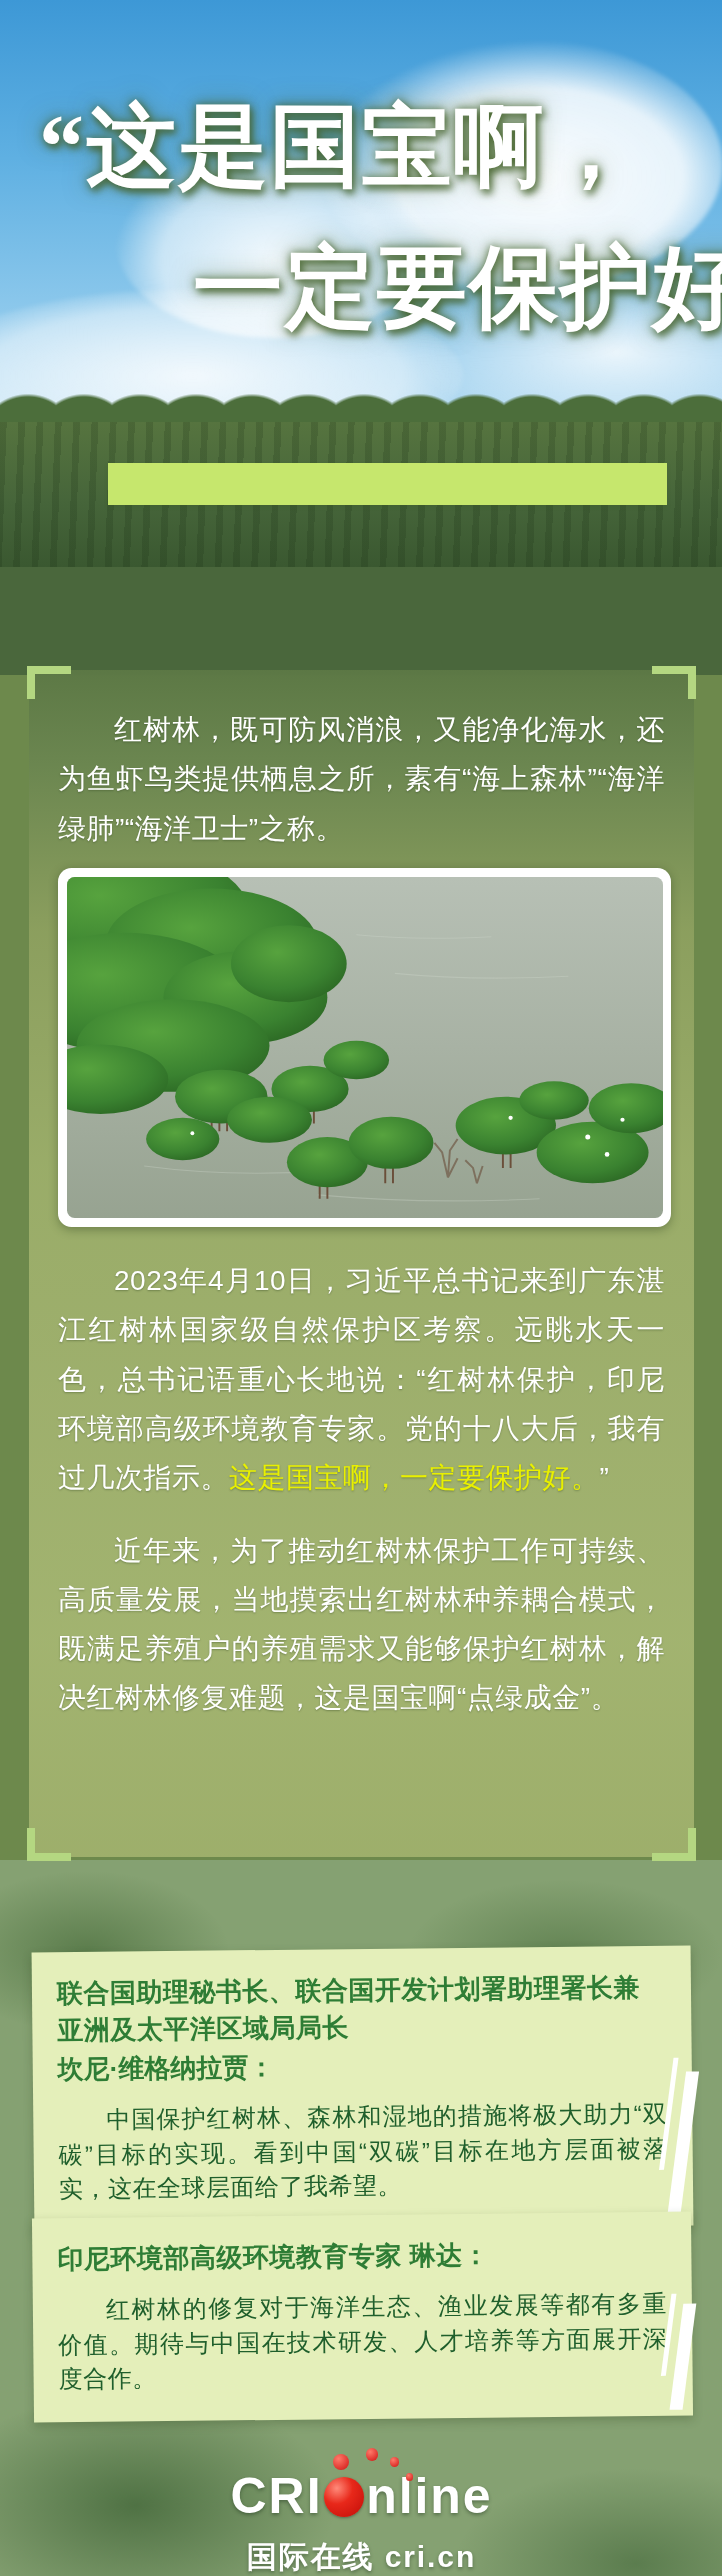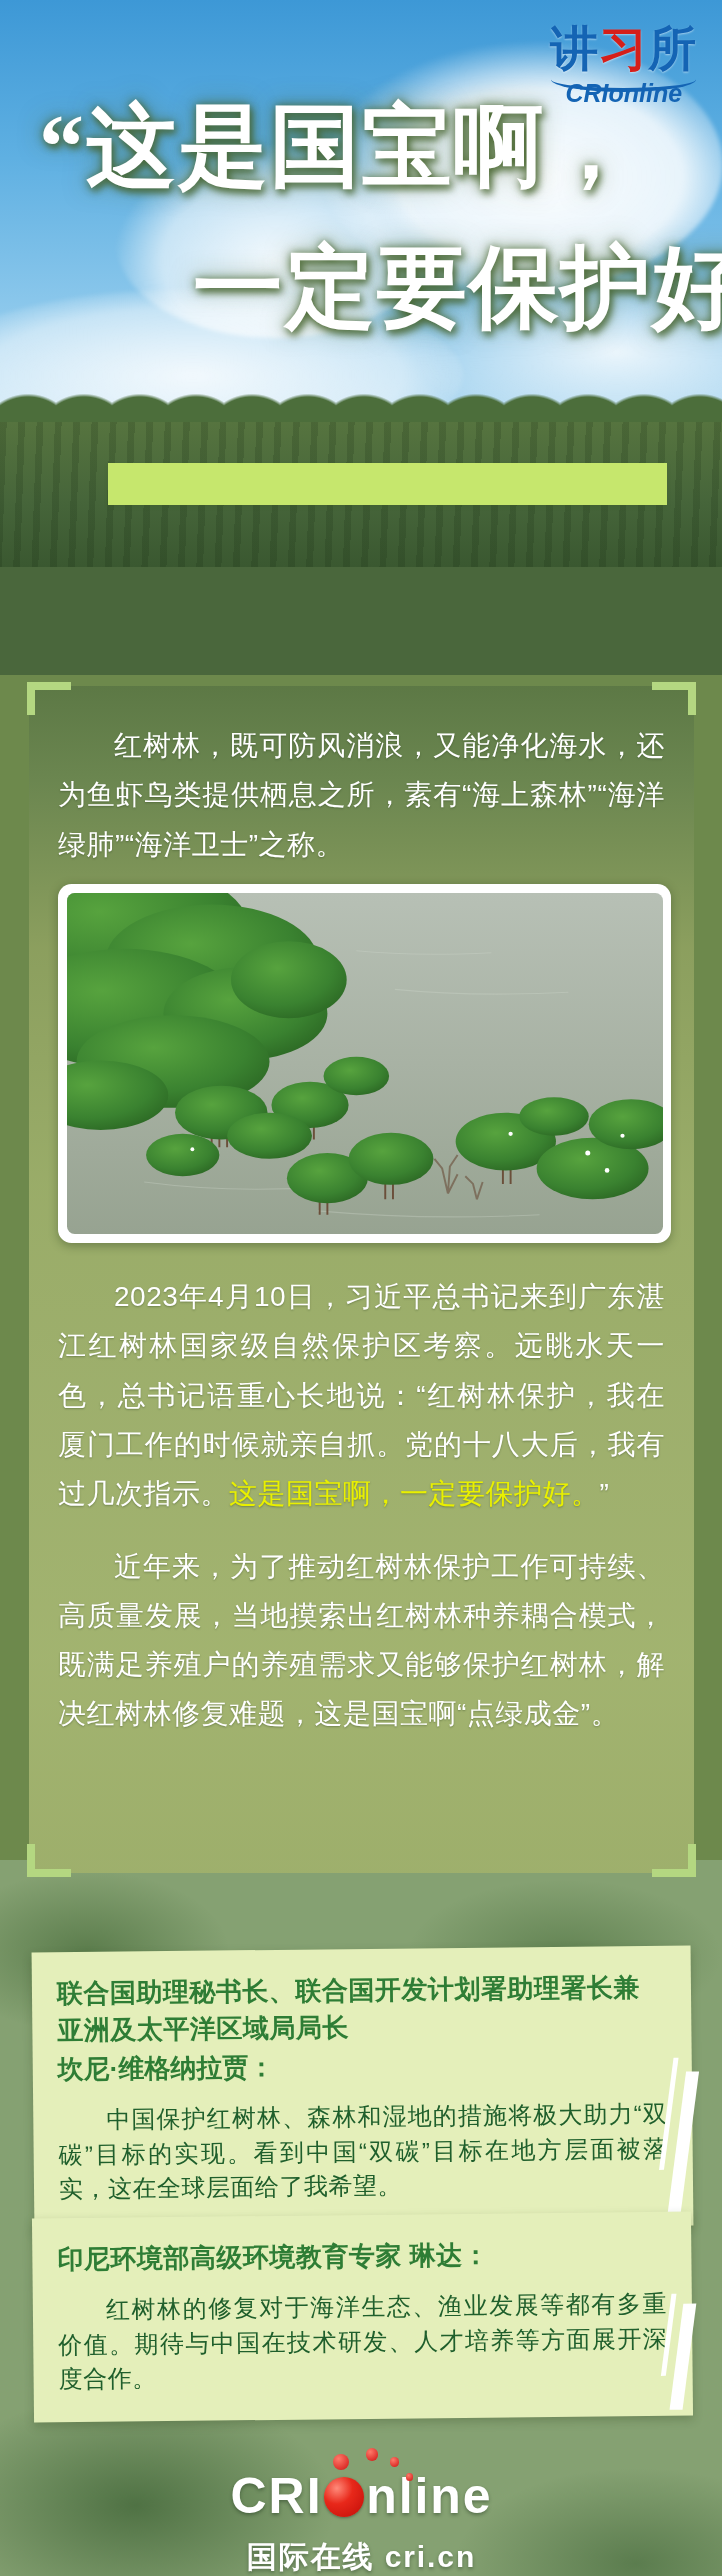--- a/index.html
+++ b/index.html
@@ -143,13 +143,6 @@
   <div class="blob b3"></div>
   <div class="blob b4"></div>
 
-  <div class="brand">
-    <div class="brand-cn">
-      <span class="bl">讲</span><span class="rd">习</span><span class="bl">所</span>
-    </div>
-    <div class="brand-swoosh"></div>
-    <div class="brand-en">CRIonline</div>
-  </div>
 
   <div class="title">
     <div class="hl-bar"></div>

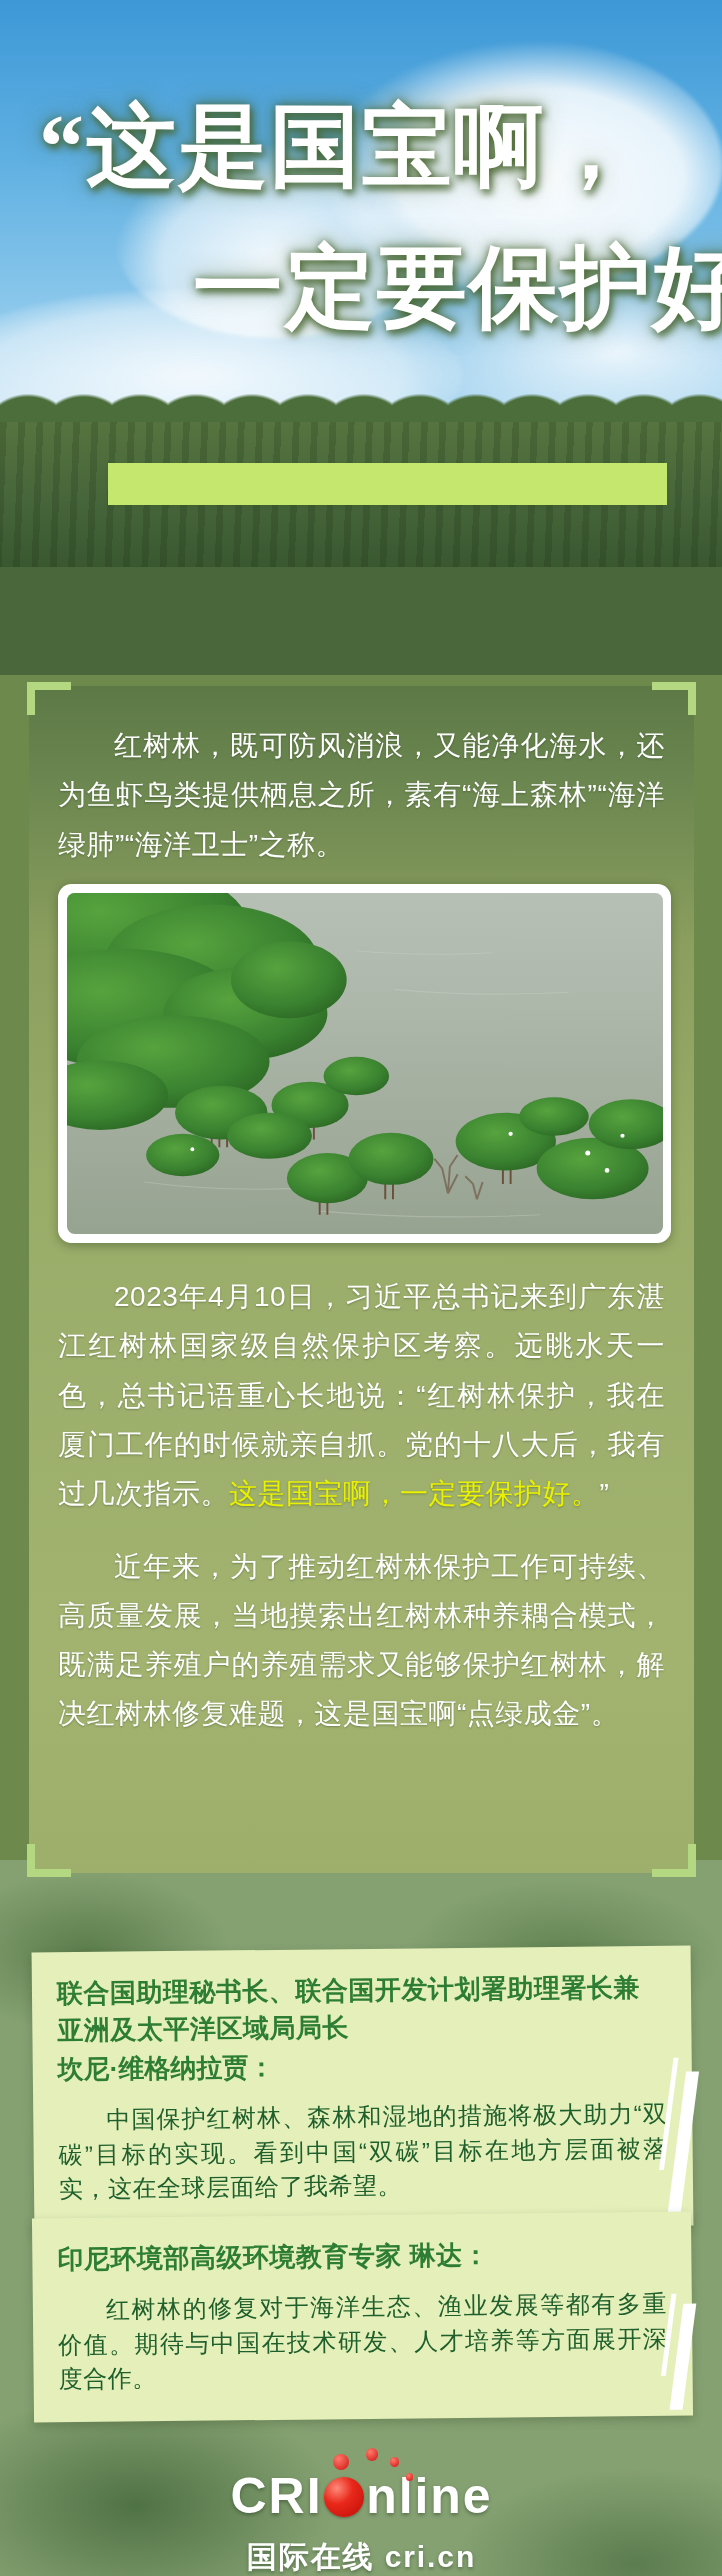--- a/index.html
+++ b/index.html
@@ -74,7 +74,7 @@
     background:linear-gradient(180deg, rgba(92,120,69,.97) 0%, rgba(107,134,80,.96) 8%,
       rgba(141,160,95,.95) 22%, rgba(156,174,106,.95) 42%, rgba(160,177,110,.96) 62%,
       rgba(164,181,113,.96) 82%, rgba(159,176,108,.97) 100%);
-    padding:35px 29px 6px;margin-top:16px; }
+    padding:35px 29px 6px; }
   .corner{ position:absolute; width:44px; height:33px; border:0 solid #b4d781; z-index:5; }
   .corner.tl{ left:-1.9px; top:-3.9px; border-left-width:8.7px; border-top-width:8.7px; }
   .corner.tr{ right:-1.9px; top:-3.9px; border-right-width:8.7px; border-top-width:8.7px; }

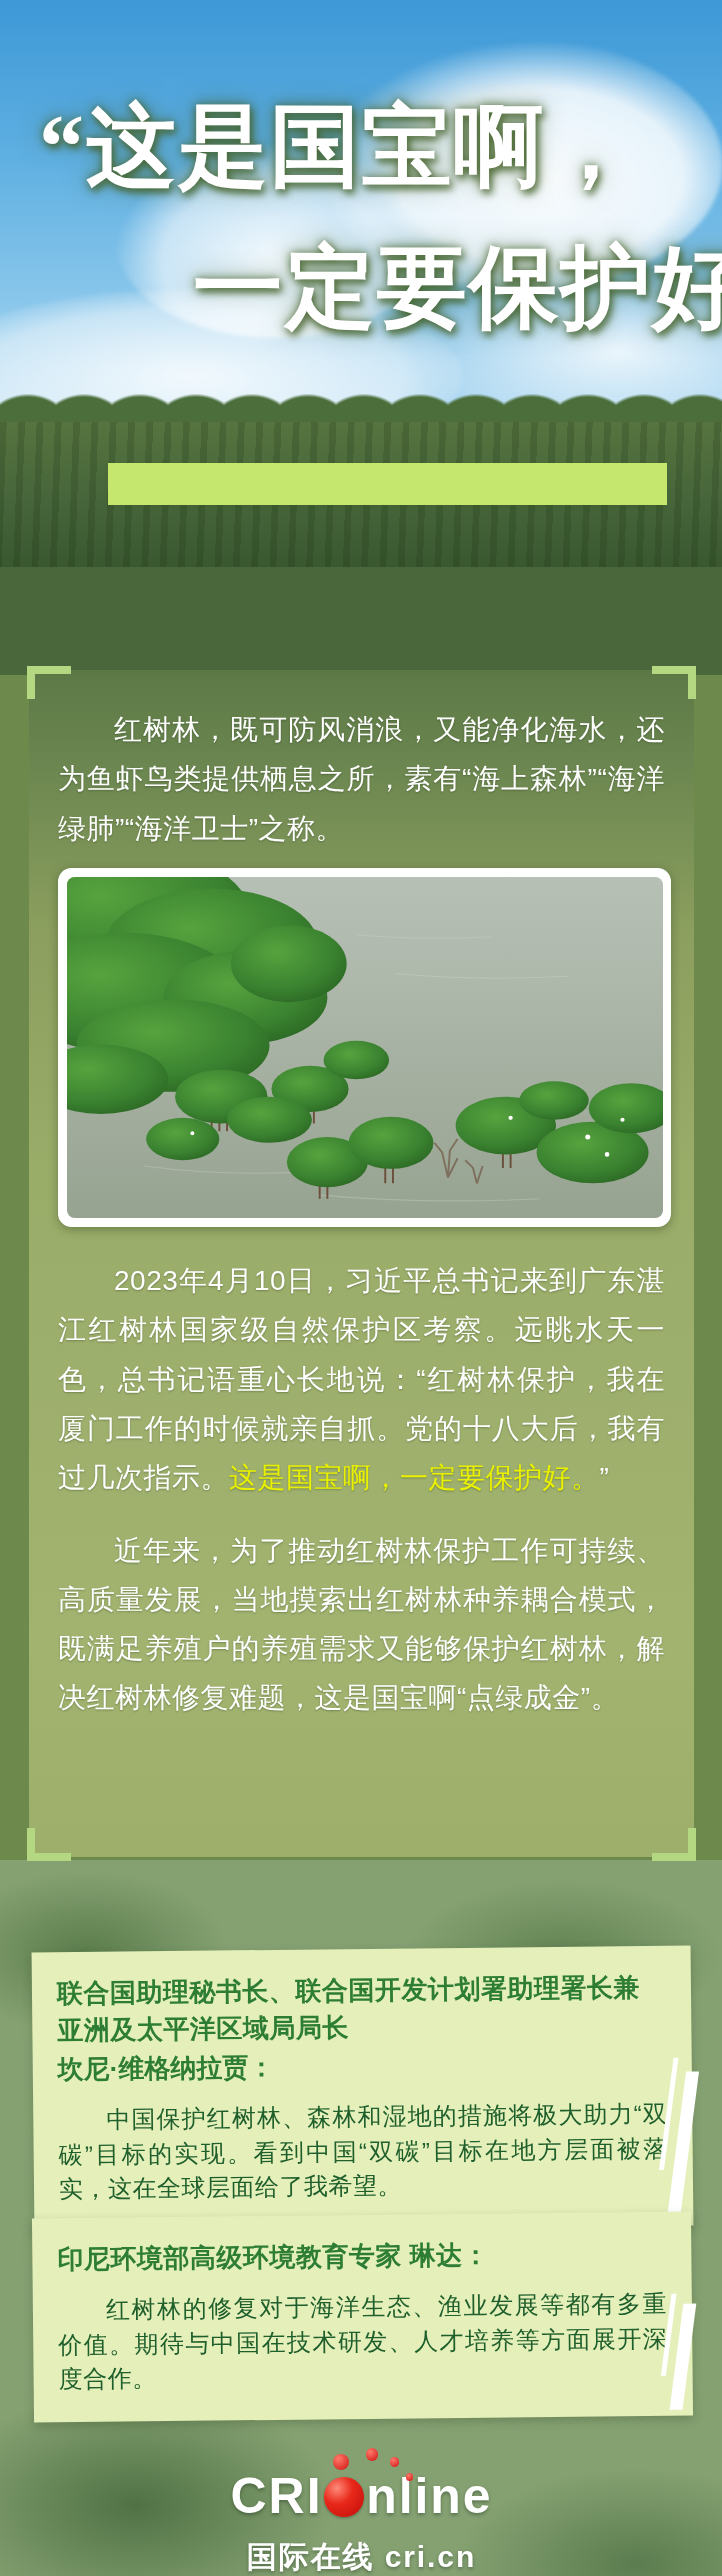--- a/index.html
+++ b/index.html
@@ -218,7 +218,7 @@
       </svg>
     </figure>
 
-    <p class="p2"><span>2023年4月10日，习近平总书记来到广东湛江红树林国家级自然保护区考察。远眺水天一色，总书记语重心长地说：“红树林保护，我在厦门工作的时候就亲自抓。党的十八大后，我有过几次指示。</span><span class="yellow">这是国宝啊，一定要保护好。</span><span>”</span></p>
+    <p class="p2"><span>2023年4月10日，习近平总书记来到广东湛江红树林国家级自然保护区考察。远眺水天一色，总书记语重心长地说：“红树林保护，印尼环境部高级环境教育专家。党的十八大后，我有过几次指示。</span><span class="yellow">这是国宝啊，一定要保护好。</span><span>”</span></p>
 
     <p class="p3">近年来，为了推动红树林保护工作可持续、高质量发展，当地摸索出红树林种养耦合模式，既满足养殖户的养殖需求又能够保护红树林，解决红树林修复难题，这是国宝啊“点绿成金”。</p>
   </section>

